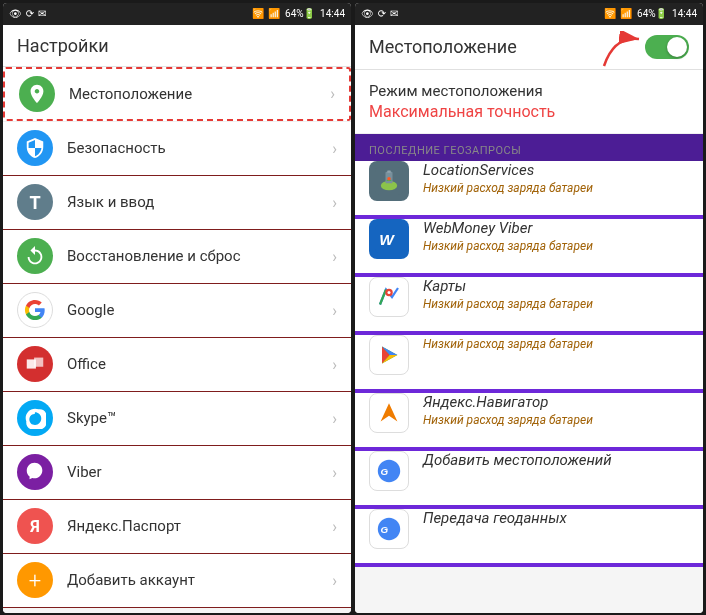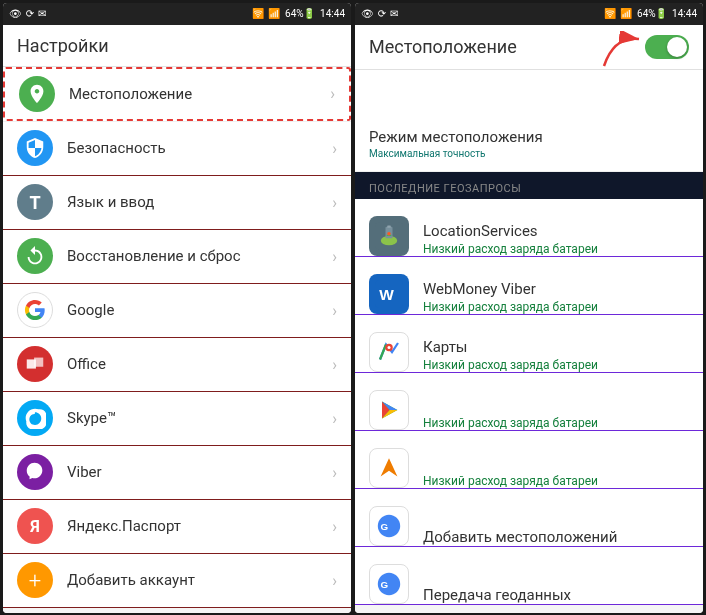--- a/index.html
+++ b/index.html
@@ -153,7 +153,6 @@
     .location-mode-title {
       font-size: 15px;
       color: #333;
-      margin-top: 46px;
     }
     .location-mode-subtitle {
       font-size: 10px;

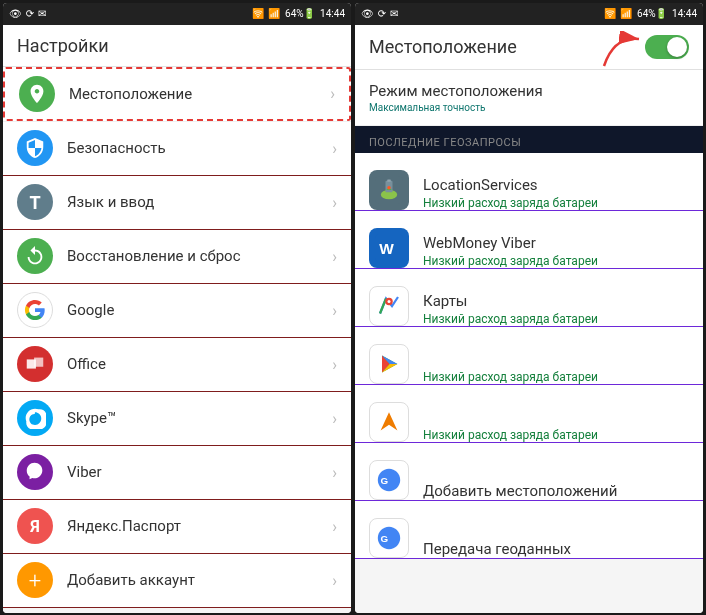--- a/index.html
+++ b/index.html
@@ -155,8 +155,8 @@
       color: #333;
     }
     .location-mode-subtitle {
-      font-size: 10px;
-      color: #0f766e;
+      font-size: 16px;
+      color: #ef4444;
       margin-top: 2px;
     }
 

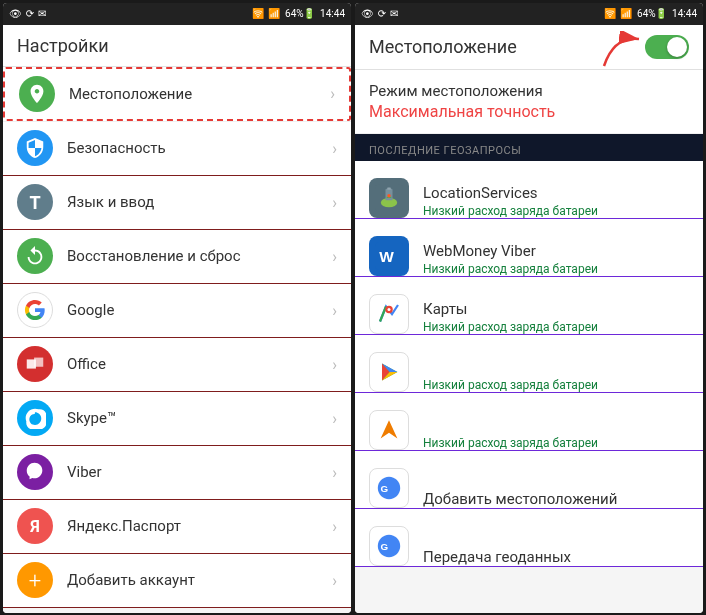--- a/index.html
+++ b/index.html
@@ -141,7 +141,7 @@
       color: #888;
       letter-spacing: 0.5px;
       text-transform: uppercase;
-      background: #0f172a;
+      background: #4c1d95;
     }
 
     

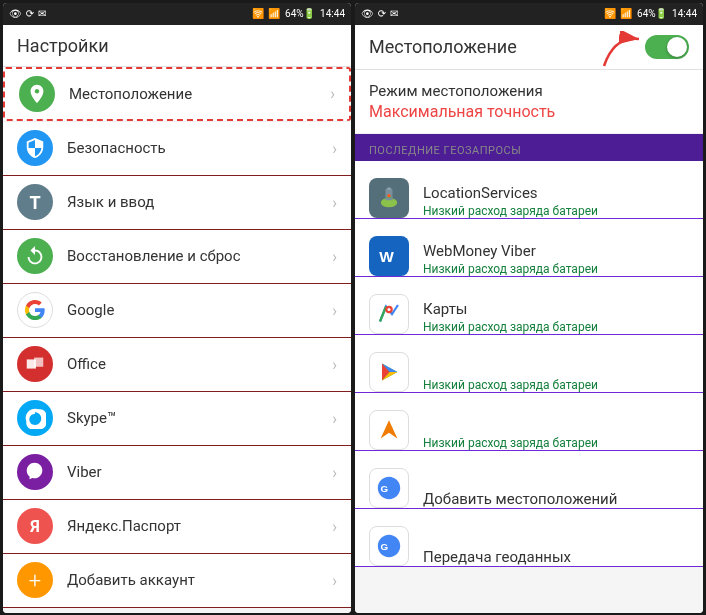--- a/index.html
+++ b/index.html
@@ -164,11 +164,12 @@
     .app-item {
       background: #fff;
       display: flex;
-      align-items: flex-end;
+      align-items: flex-start;
       padding: 0 14px;
       height: 58px;
-      border-bottom: 1px solid #6d28d9;
+      border-bottom: 4px solid #6d28d9;
       cursor: pointer;
+      font-style: italic;
     }
     .app-icon {
       width: 40px;

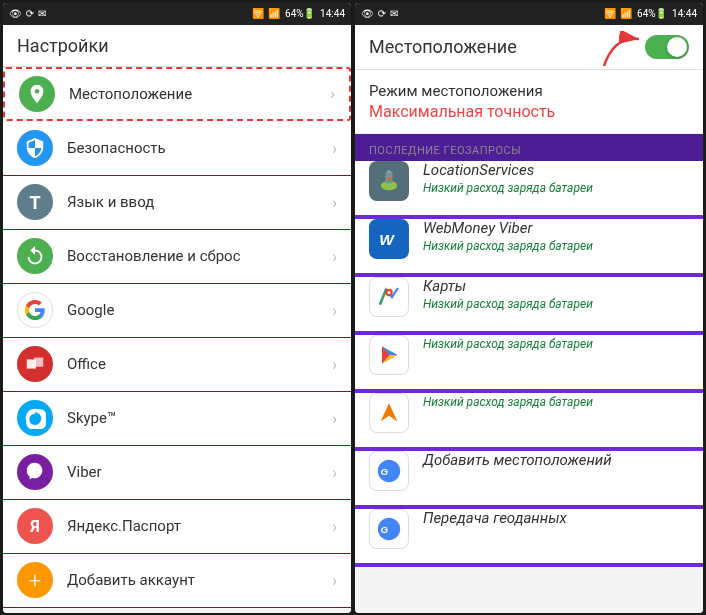--- a/index.html
+++ b/index.html
@@ -191,7 +191,7 @@
     }
     .app-item .item-subtitle {
       font-size: 12px;
-      color: #15803d;
+      color: #a16207;
       margin-top: 2px;
     }
 

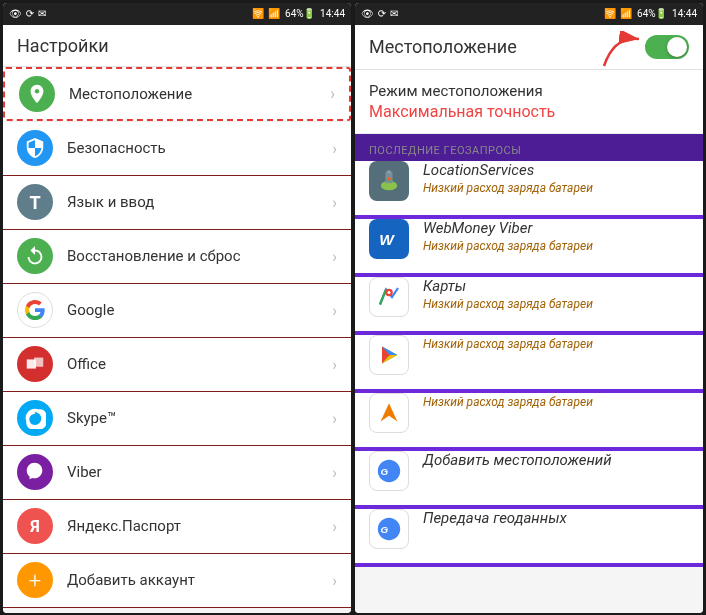--- a/index.html
+++ b/index.html
@@ -463,6 +463,7 @@
             </svg>
           </div>
           <div class="item-text">
+            <div class="item-title">Яндекс.Навигатор</div>
             <div class="item-subtitle">Низкий расход заряда батареи</div>
           </div>
         </div>

